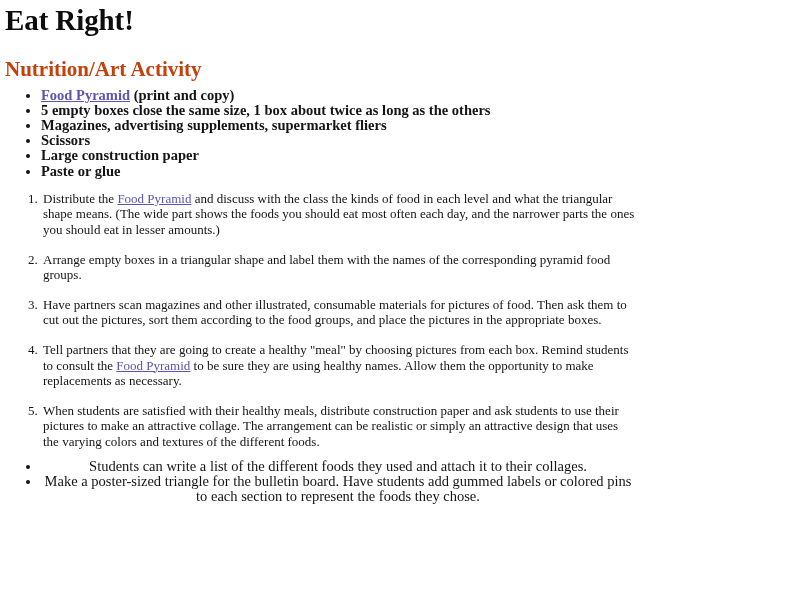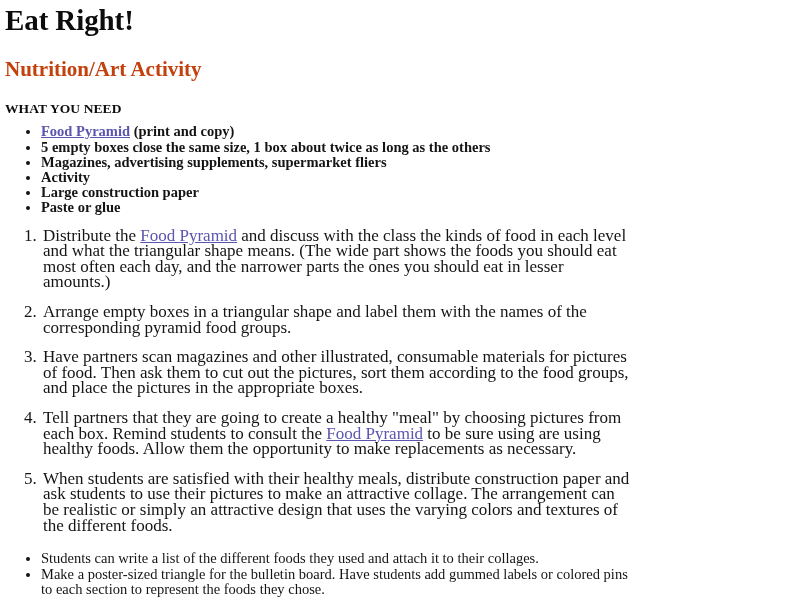--- a/index.html
+++ b/index.html
@@ -91,7 +91,6 @@
 
   <h2 class="subtitle">Nutrition/Art Activity</h2>
 
-  <h3 class="section-heading">WHAT YOU NEED</h3>
 
   <ul class="need-list">
     <li>

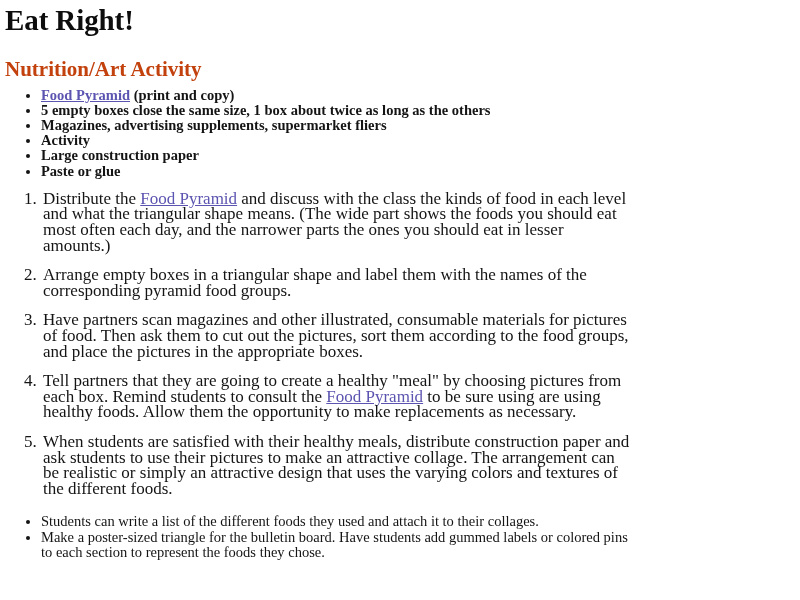--- a/index.html
+++ b/index.html
@@ -98,7 +98,7 @@
     </li>
     <li>5 empty boxes close the same size, 1 box about twice as long as the others</li>
     <li>Magazines, advertising supplements, supermarket fliers</li>
-    <li>Activity</li>
+    <li>Scissors</li>
     <li>Large construction paper</li>
     <li>Paste or glue</li>
   </ul>

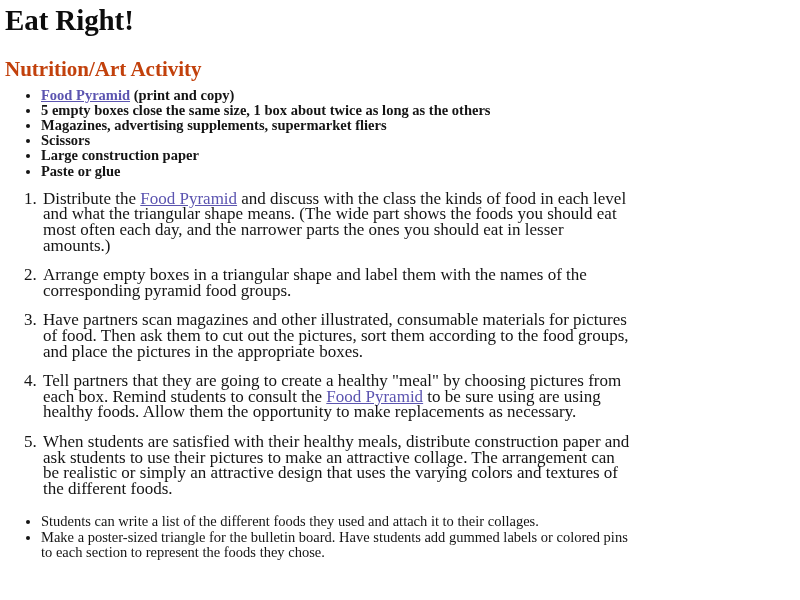--- a/index.html
+++ b/index.html
@@ -61,7 +61,7 @@
     list-style-type: decimal;
   }
   ol.todo-list li {
-    font-size: 17px;
+    font-size: 13px;
     line-height: 15.6px;
     margin: 0 0 14px 0;
     padding-left: 2px;

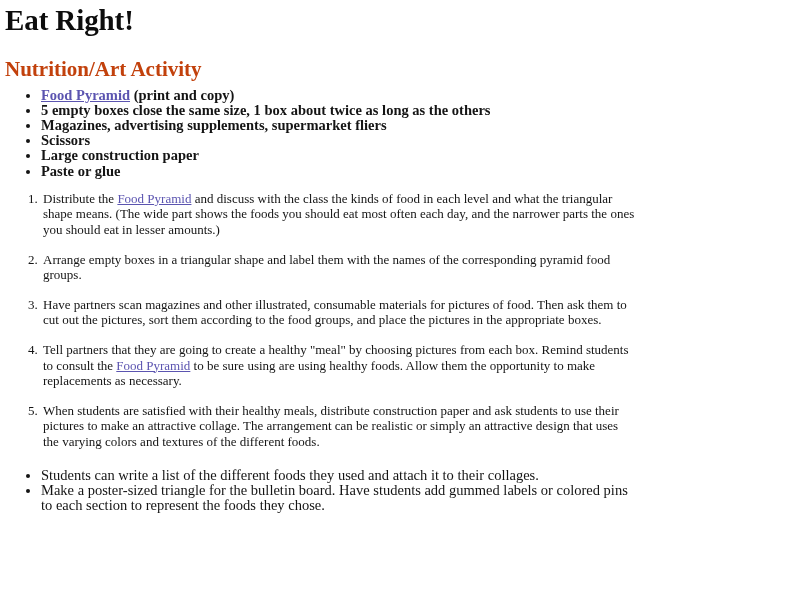--- a/index.html
+++ b/index.html
@@ -108,7 +108,7 @@
     <li><span>Distribute the </span><a class="doc-link" href="#">Food Pyramid</a><span> and discuss with the class the kinds of food in each level and what the triangular shape means. (The wide part shows the foods you should eat most often each day, and the narrower parts the ones you should eat in lesser amounts.)</span></li>
     <li>Arrange empty boxes in a triangular shape and label them with the names of the corresponding pyramid food groups.</li>
     <li>Have partners scan magazines and other illustrated, consumable materials for pictures of food. Then ask them to cut out the pictures, sort them according to the food groups, and place the pictures in the appropriate boxes.</li>
-    <li><span>Tell partners that they are going to create a healthy "meal" by choosing pictures from each box. Remind students to consult the </span><a class="doc-link" href="#">Food Pyramid</a><span> to be sure using are using healthy foods. Allow them the opportunity to make replacements as necessary.</span></li>
+    <li><span>Tell partners that they are going to create a healthy "meal" by choosing pictures from each box. Remind students to consult the </span><a class="doc-link" href="#">Food Pyramid</a><span> to be sure they are using healthy names. Allow them the opportunity to make replacements as necessary.</span></li>
     <li>When students are satisfied with their healthy meals, distribute construction paper and ask students to use their pictures to make an attractive collage. The arrangement can be realistic or simply an attractive design that uses the varying colors and textures of the different foods.</li>
   </ol>
 

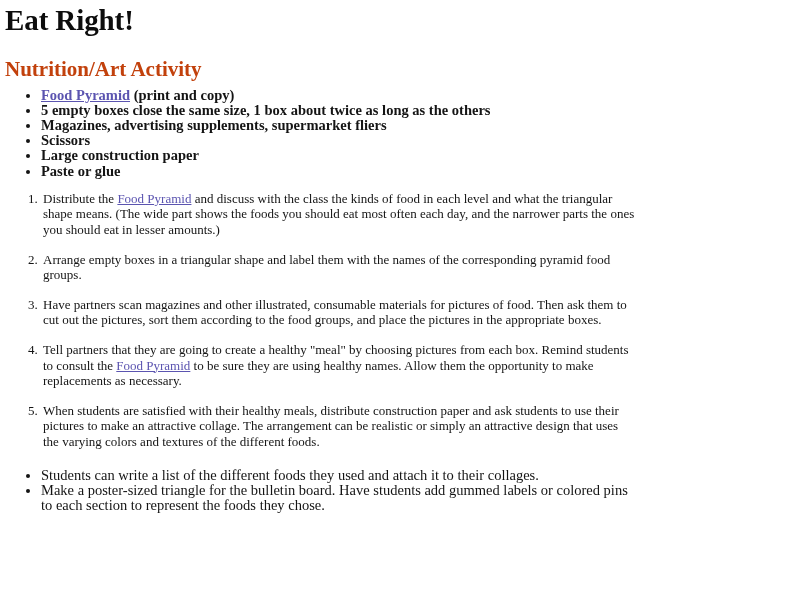--- a/index.html
+++ b/index.html
@@ -68,9 +68,10 @@
   }
   ol.todo-list li:last-child { margin-bottom: 0; }
   ul.options-list {
-    margin: 18px 0 0 0;
+    margin: 9px 0 0 0;
     padding-left: 36px;
     list-style-type: disc;
+    text-align: center;
   }
   ul.options-list li {
     font-size: 14.5px;

